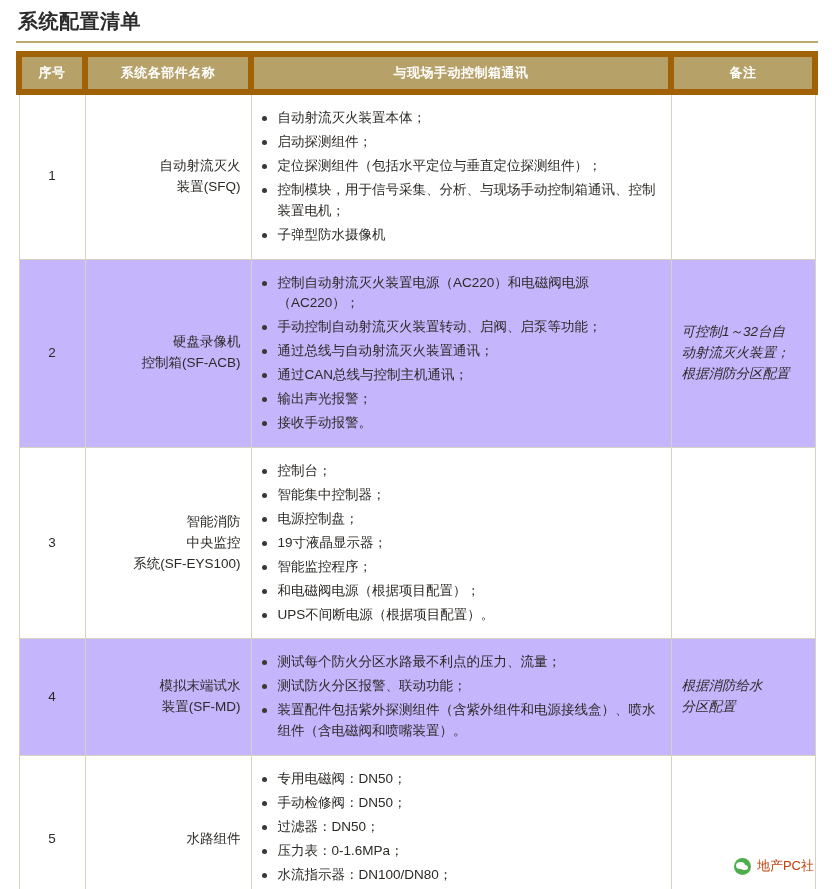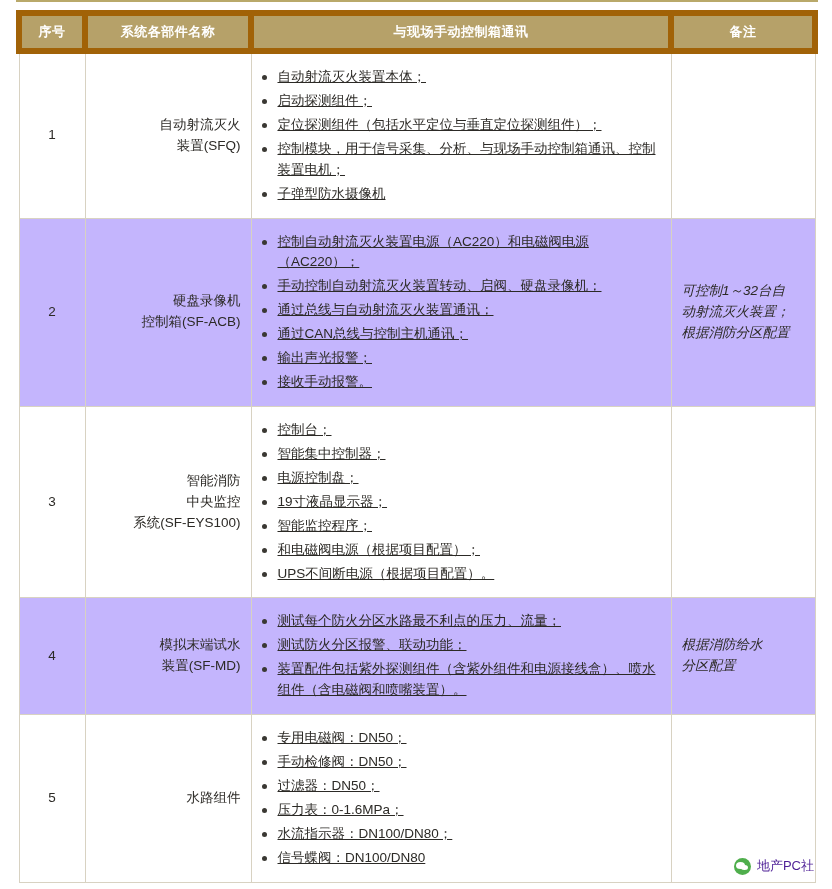--- a/index.html
+++ b/index.html
@@ -155,6 +155,7 @@
 
 <div class="page">
 
+  <div class="doc-title">系统配置清单</div>
   <div class="title-rule"></div>
 
   <table class="config-table">

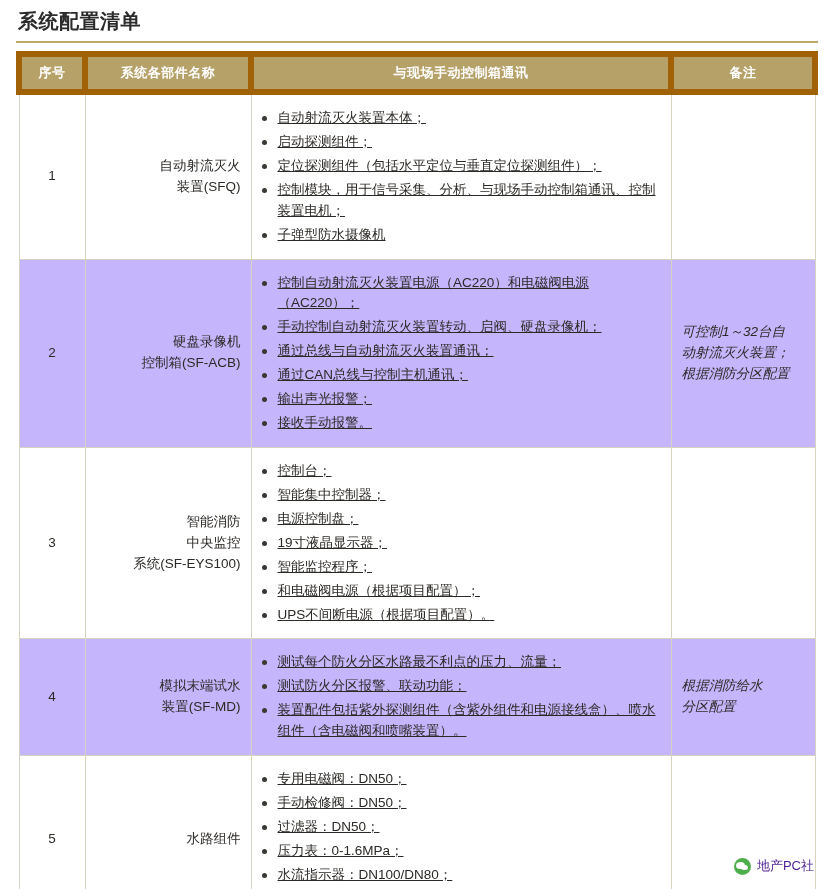--- a/index.html
+++ b/index.html
@@ -70,7 +70,6 @@
   }
   td.col-items {
     padding-left: 16px;
-    text-decoration: underline;
   }
   td.col-remark {
     width: 130px;

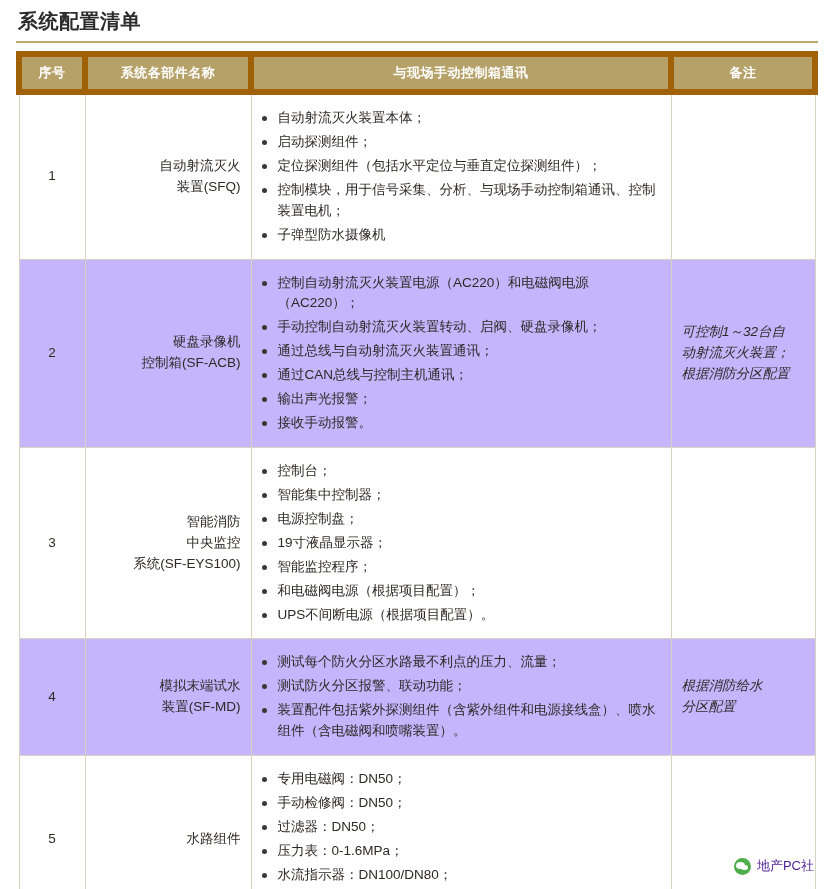--- a/index.html
+++ b/index.html
@@ -195,7 +195,7 @@
         <td class="col-items">
           <ul class="bullets">
             <li>控制自动射流灭火装置电源（AC220）和电磁阀电源（AC220）；</li>
-            <li>手动控制自动射流灭火装置转动、启阀、硬盘录像机；</li>
+            <li>手动控制自动射流灭火装置转动、启阀、启泵等功能；</li>
             <li>通过总线与自动射流灭火装置通讯；</li>
             <li>通过CAN总线与控制主机通讯；</li>
             <li>输出声光报警；</li>

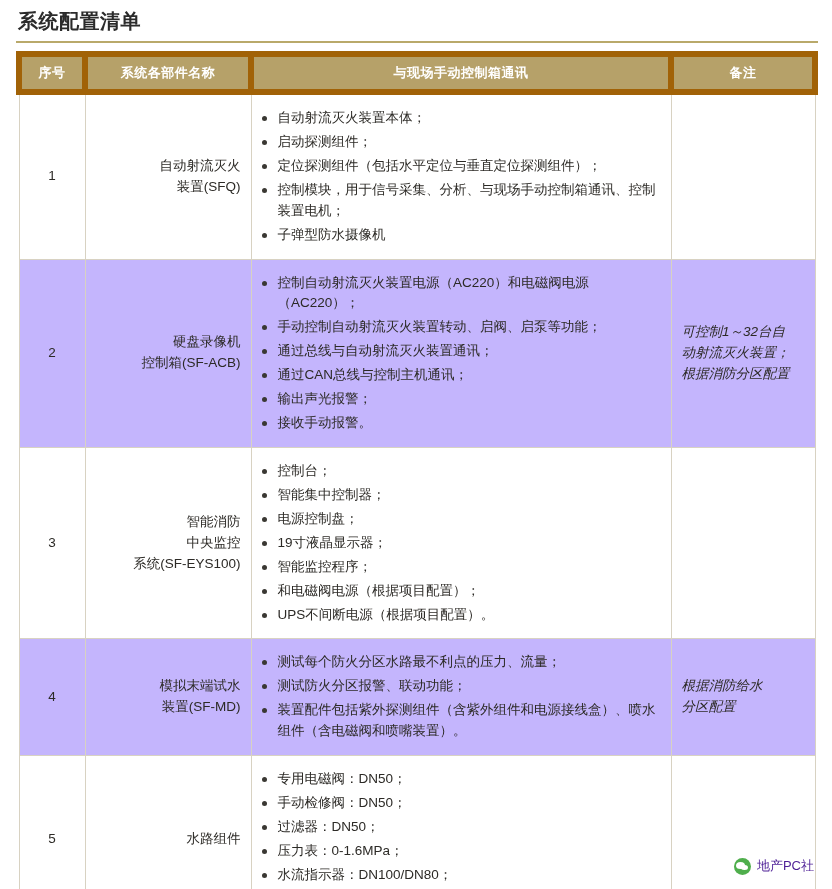--- a/index.html
+++ b/index.html
@@ -118,7 +118,7 @@
     display: flex;
     align-items: center;
     gap: 6px;
-    color: #4c1d95;
+    color: #c2410c;
     font-size: 13px;
   }
   .wm-logo {

